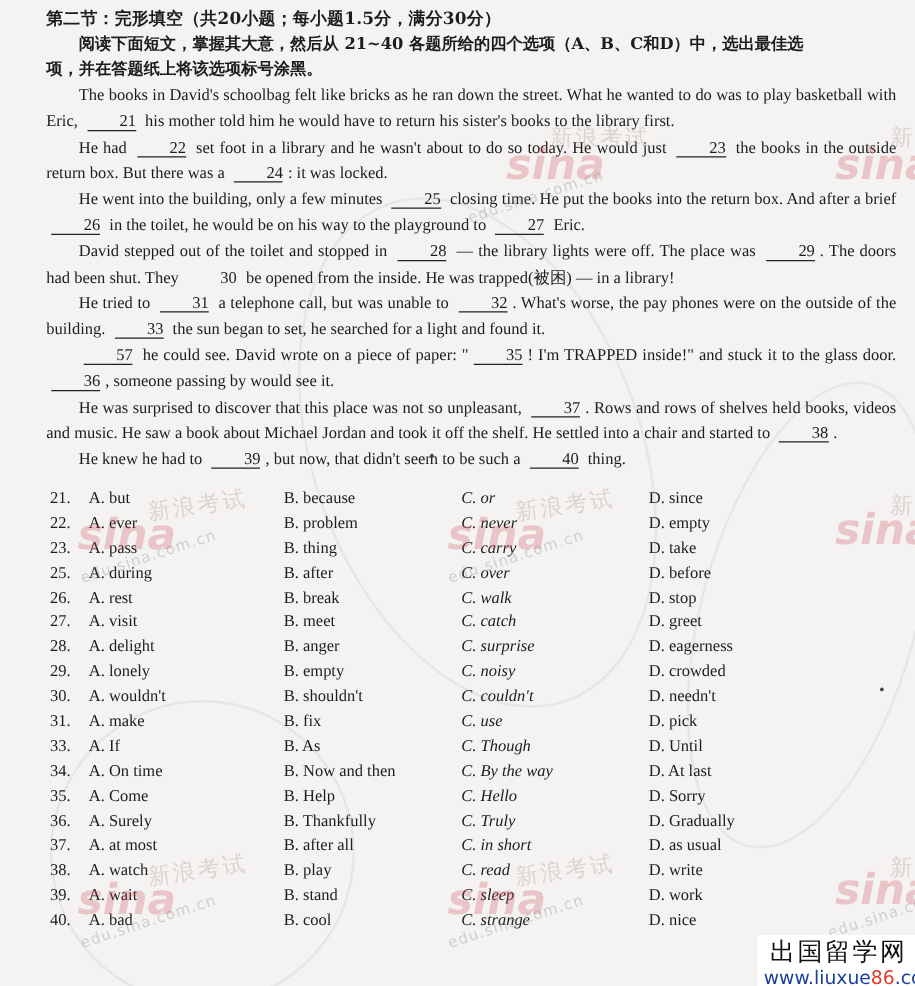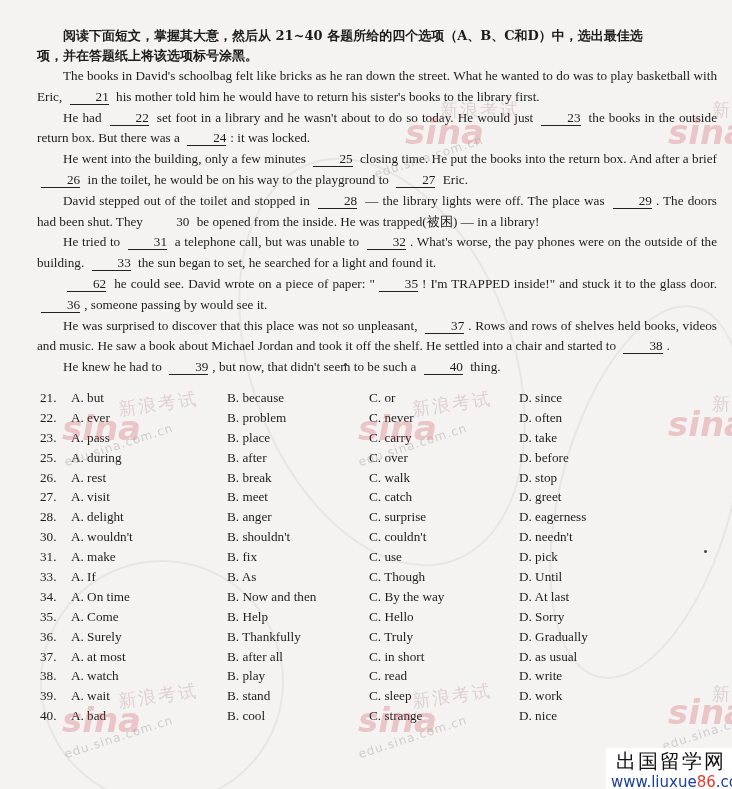--- a/index.html
+++ b/index.html
@@ -79,6 +79,7 @@
   <div class="wm-stamp" style="left:560px;top:300px;width:170px;height:380px;transform:rotate(15deg);"></div>
   <div class="wm-stamp" style="left:40px;top:560px;width:240px;height:240px;transform:rotate(-10deg);"></div>
 
+  <div class="section-title">第二节：完形填空（共20小题；每小题1.5分，满分30分）</div>
 
   <div class="instr">
     <div class="indent">阅读下面短文，掌握其大意，然后从 21~40 各题所给的四个选项（A、B、C和D）中，选出最佳选</div>

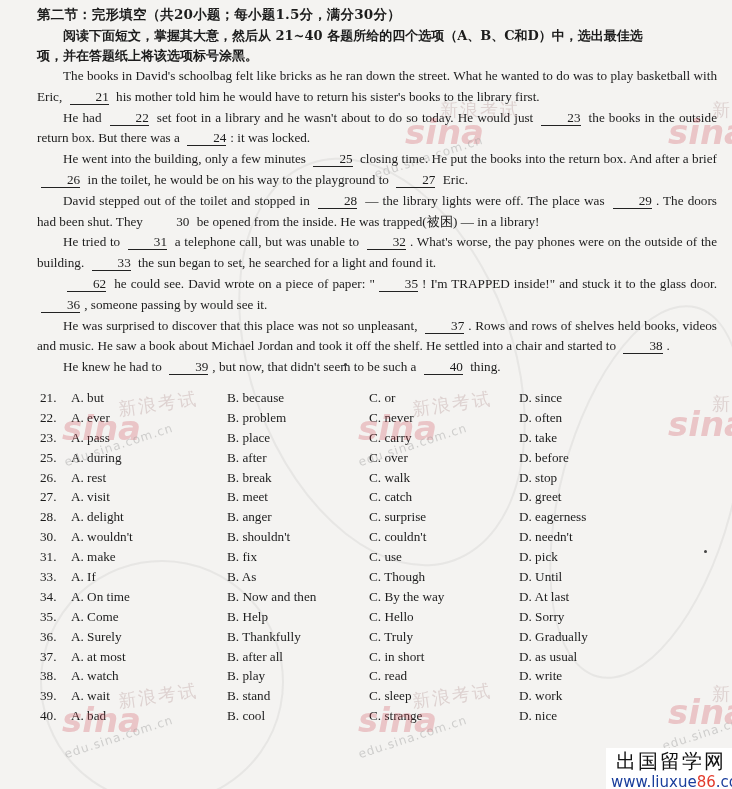--- a/index.html
+++ b/index.html
@@ -92,7 +92,7 @@
       <p class="para first"><span>He went into the building, only a few minutes </span><span class="blank">25</span><span> closing time. He put the books into the return box. And after a brief </span><span class="blank">26</span><span> in the toilet, he would be on his way to the playground to </span><span class="blank">27</span><span> Eric.</span></p>
       <p class="para first"><span>David stepped out of the toilet and stopped in </span><span class="blank">28</span><span> — the library lights were off. The place was </span><span class="blank">29</span><span>. The doors had been shut. They </span><span class="blank nounder">30</span><span> be opened from the inside. He was trapped(被困) — in a library!</span></p>
       <p class="para first"><span>He tried to </span><span class="blank">31</span><span> a telephone call, but was unable to </span><span class="blank">32</span><span>. What's worse, the pay phones were on the outside of the building. </span><span class="blank">33</span><span> the sun began to set, he searched for a light and found it.</span></p>
-      <p class="para first"><span class="blank">62</span><span> he could see. David wrote on a piece of paper: "</span><span class="blank">35</span><span>! I'm TRAPPED inside!" and stuck it to the glass door. </span><span class="blank">36</span><span>, someone passing by would see it.</span></p>
+      <p class="para first"><span class="blank">57</span><span> he could see. David wrote on a piece of paper: "</span><span class="blank">35</span><span>! I'm TRAPPED inside!" and stuck it to the glass door. </span><span class="blank">36</span><span>, someone passing by would see it.</span></p>
       <p class="para first"><span>He was surprised to discover that this place was not so unpleasant, </span><span class="blank">37</span><span>. Rows and rows of shelves held books, videos and music. He saw a book about Michael Jordan and took it off the shelf. He settled into a chair and started to </span><span class="blank">38</span><span>.</span></p>
       <p class="para first"><span>He knew he had to </span><span class="blank">39</span><span>, but now, that didn't seem to be such a </span><span class="blank">40</span><span> thing.</span></p>
     </div>

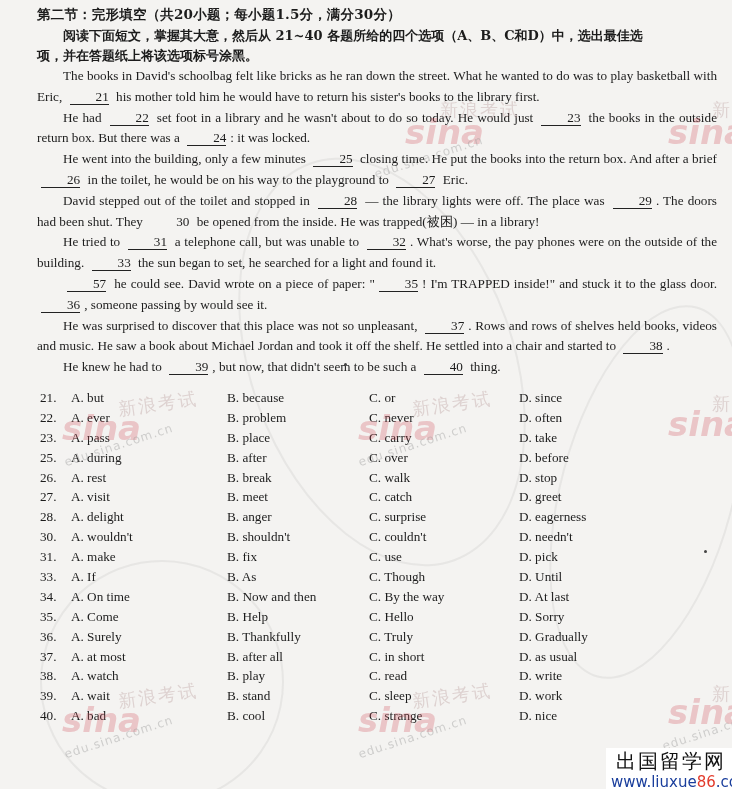--- a/index.html
+++ b/index.html
@@ -41,7 +41,7 @@
   .q { left: 0; }
   .oa { left: 31px; }
   .ob { left: 187px; }
-  .oc { left: 329px; }
+  .oc { left: 329px; font-style: italic; }
   .od { left: 479px; }
   .watermark {
     position: absolute; color: rgba(220,120,120,0.35);

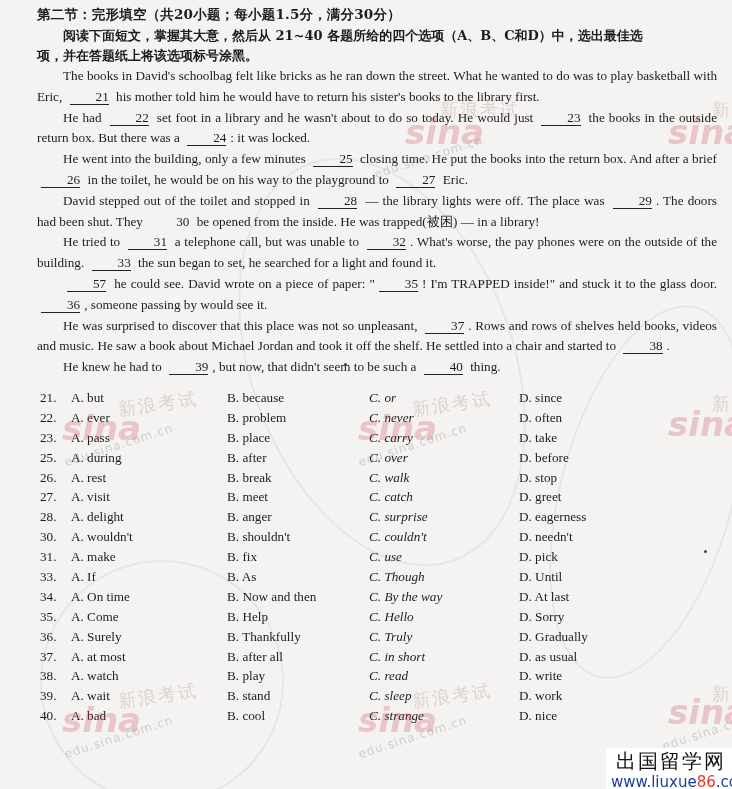--- a/index.html
+++ b/index.html
@@ -110,7 +110,7 @@
         <span class="oa">A. ever</span>
         <span class="ob">B. problem</span>
         <span class="oc">C. never</span>
-        <span class="od">D. often</span>
+        <span class="od">D. empty</span>
       </div>
       <div class="opt-row">
         <span class="q">23.</span>

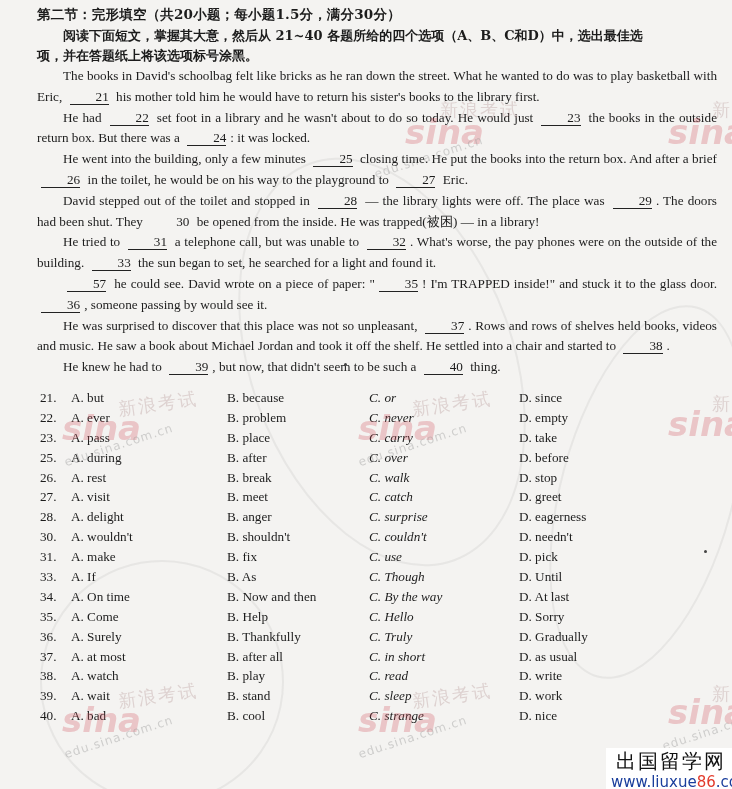--- a/index.html
+++ b/index.html
@@ -115,7 +115,7 @@
       <div class="opt-row">
         <span class="q">23.</span>
         <span class="oa">A. pass</span>
-        <span class="ob">B. place</span>
+        <span class="ob">B. thing</span>
         <span class="oc">C. carry</span>
         <span class="od">D. take</span>
       </div>

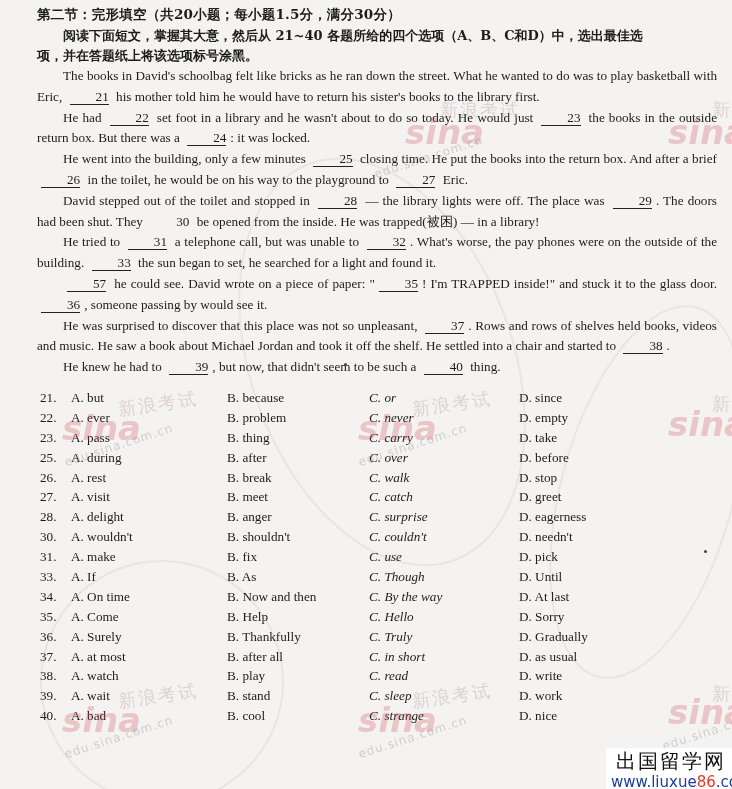--- a/index.html
+++ b/index.html
@@ -148,6 +148,13 @@
         <span class="od">D. eagerness</span>
       </div>
       <div class="opt-row">
+        <span class="q">29.</span>
+        <span class="oa">A. lonely</span>
+        <span class="ob">B. empty</span>
+        <span class="oc">C. noisy</span>
+        <span class="od">D. crowded</span>
+      </div>
+      <div class="opt-row">
         <span class="q">30.</span>
         <span class="oa">A. wouldn't</span>
         <span class="ob">B. shouldn't</span>

